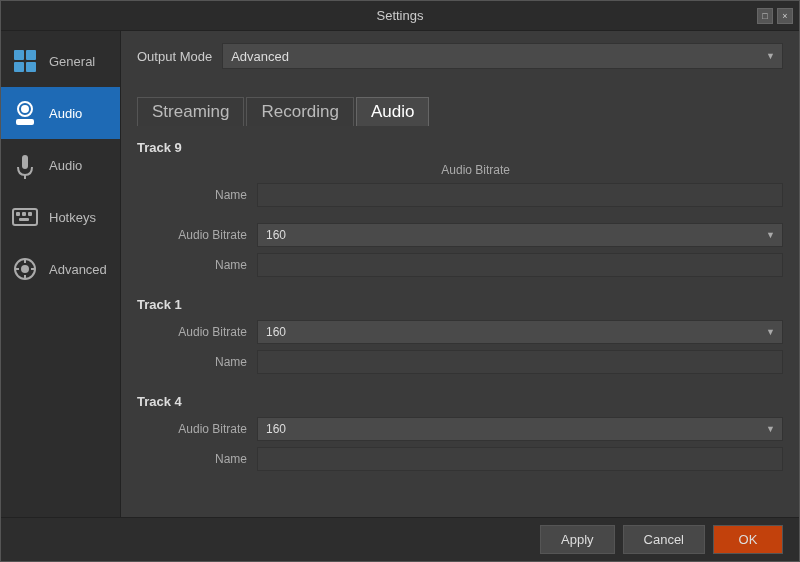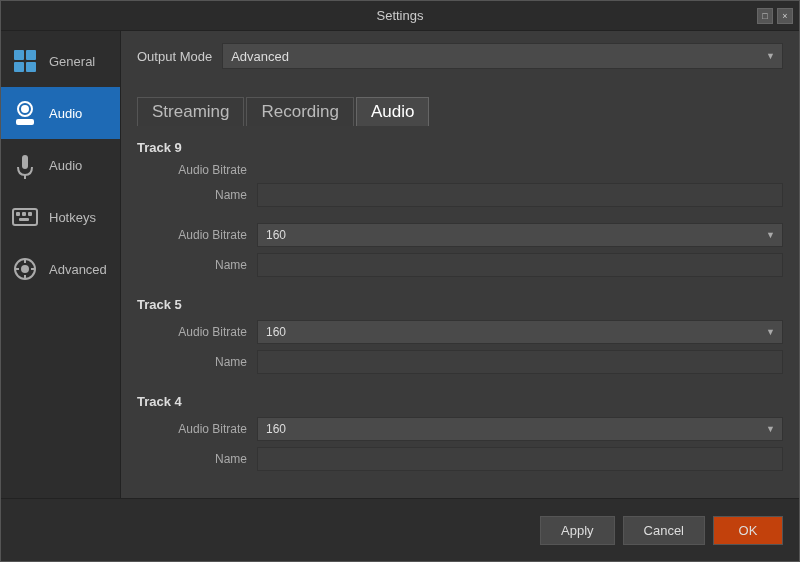--- a/index.html
+++ b/index.html
@@ -171,6 +171,7 @@
       display: flex;
       align-items: center;
       margin-bottom: 6px;
+      justify-content: center;
     }
     .track-field-label {
       color: #aaa;

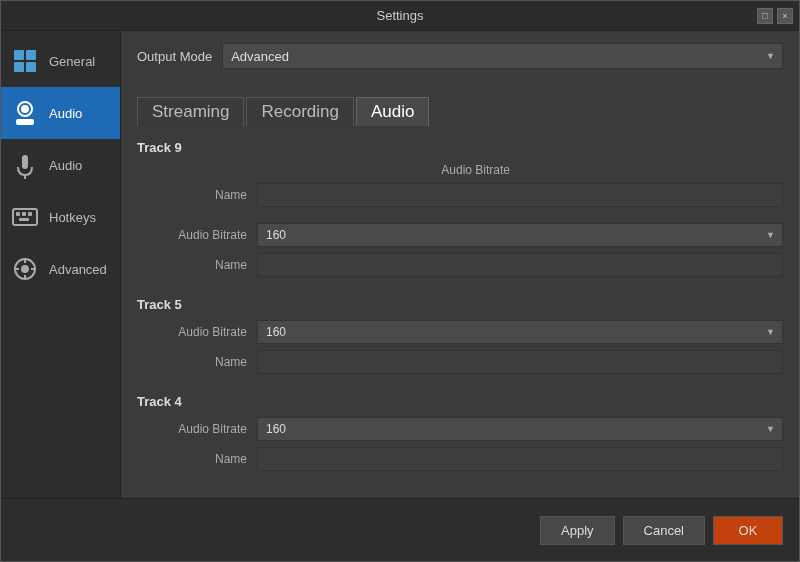--- a/index.html
+++ b/index.html
@@ -383,7 +383,7 @@
         </div>
 
         <div class="track-section">
-          <div class="track-title">Track 5</div>
+          <div class="track-title">Track 1</div>
           <div class="track-row">
             <span class="track-field-label">Audio Bitrate</span>
             <div class="track-select-wrapper">

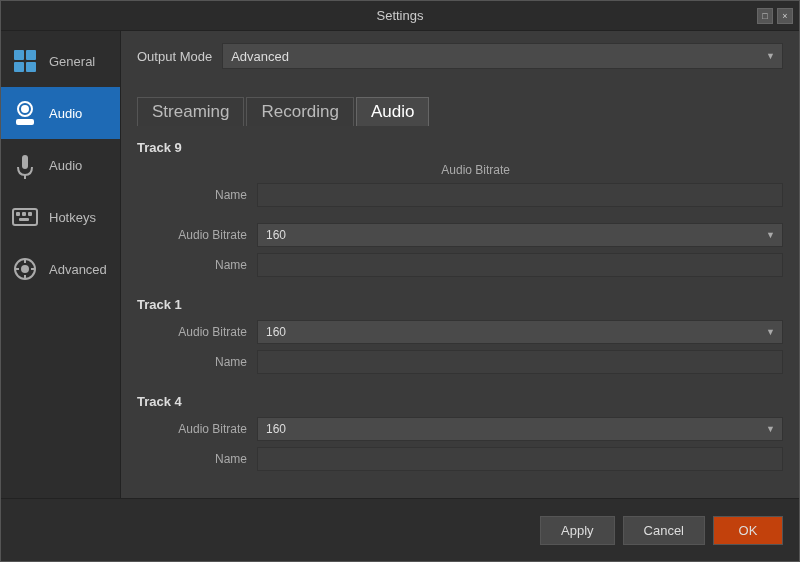--- a/index.html
+++ b/index.html
@@ -217,7 +217,7 @@
       height: 24px;
     }
     .footer {
-      height: 63px;
+      height: 44px;
       background: #2d2d2d;
       border-top: 1px solid #222;
       display: flex;

